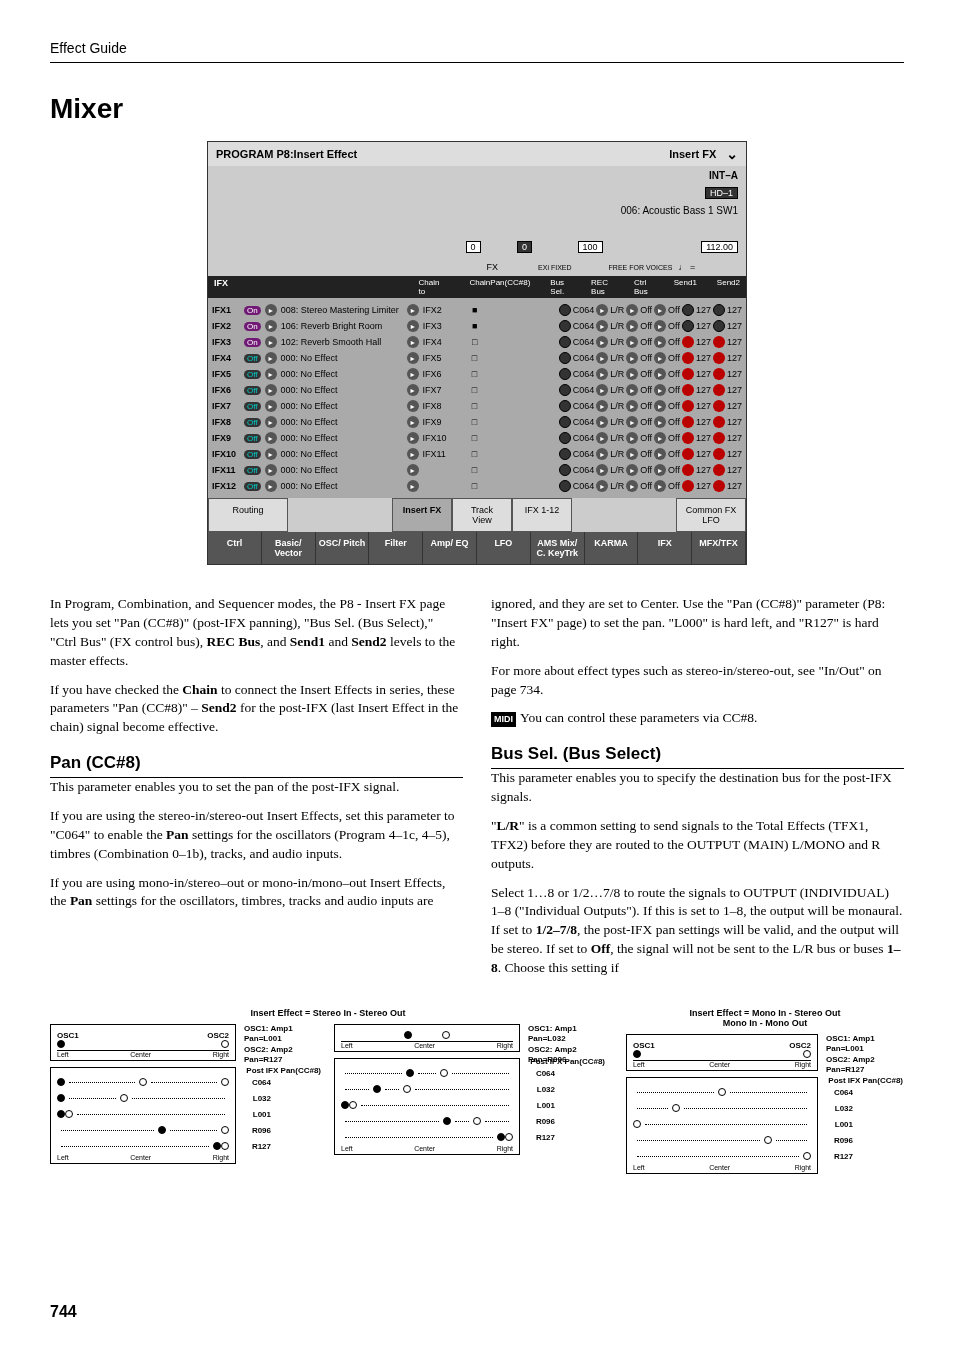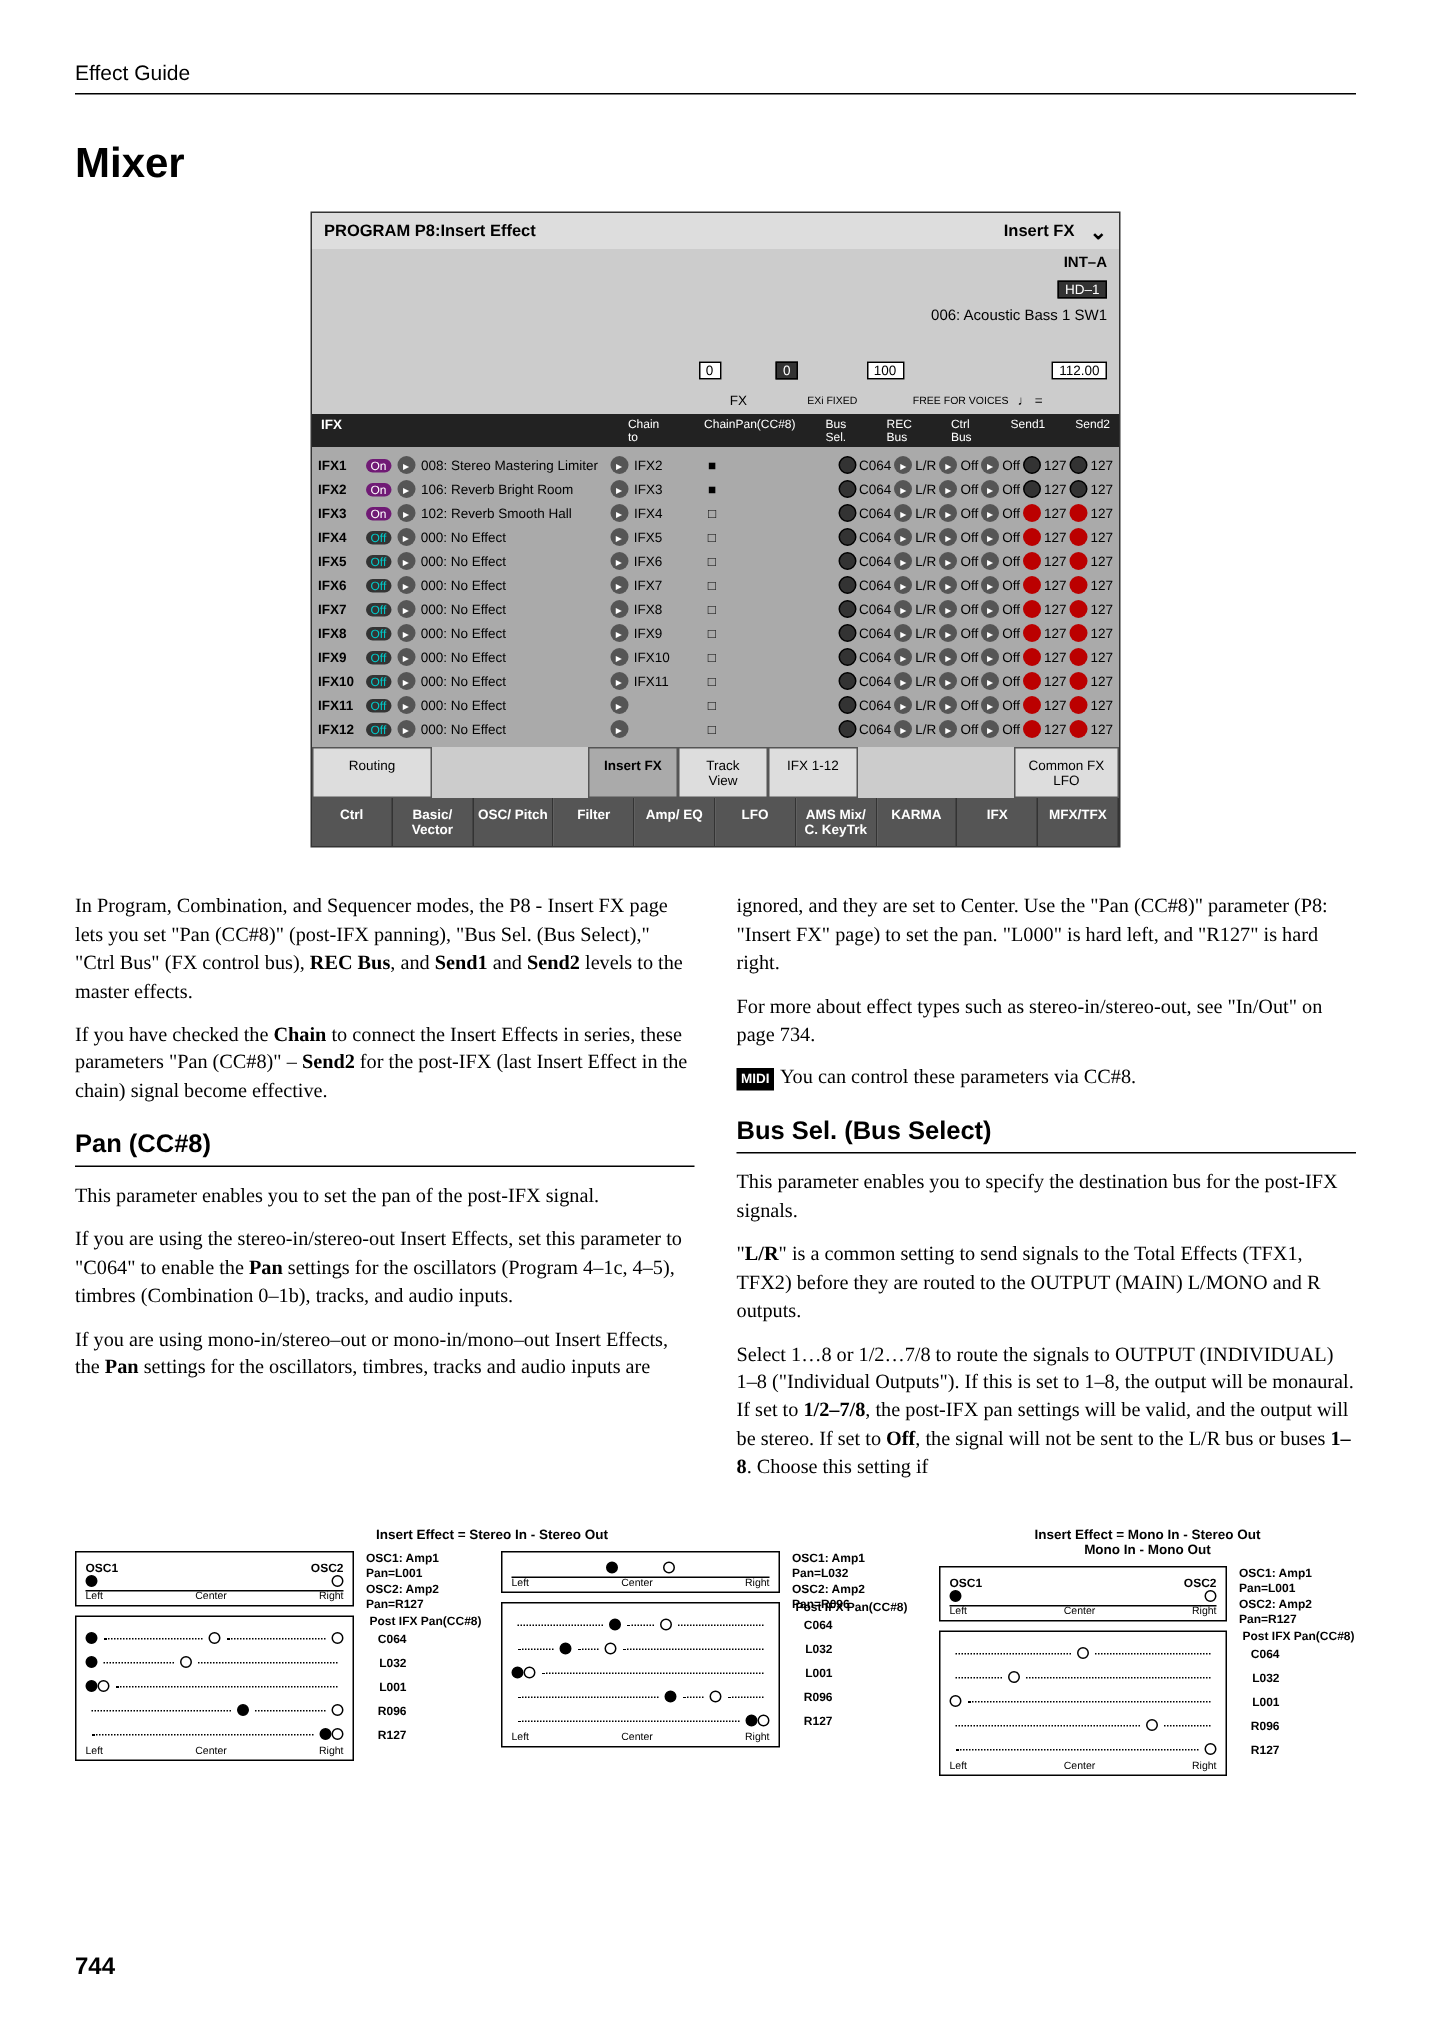--- a/index.html
+++ b/index.html
@@ -38,7 +38,7 @@
   .cols2 { display: flex; gap: 28px; margin-top: 8px; }
   .col { flex: 1; font-size: 13.5px; line-height: 1.4; }
   .col p { margin-bottom: 10px; }
-  .h2 { font-family: Arial, sans-serif; font-weight: bold; font-size: 17px; border-bottom: 1px solid #000; padding-bottom: 2px; margin: 14px 0 10px 0; }
+  .h2 { font-family: Arial, sans-serif; font-weight: bold; font-size: 17px; border-bottom: 1px solid #000; padding-bottom: 2px; margin: 14px 0 0 0; }
   .midi-tag { display: inline-block; background: #000; color: #fff; font-family: Arial, sans-serif; font-size: 9px; font-weight: bold; padding: 1px 3px; vertical-align: middle; margin-right: 4px; }
   .diagrams { display: flex; gap: 20px; margin-top: 20px; font-family: Arial, sans-serif; }
   .diag-block { flex: 1; }

